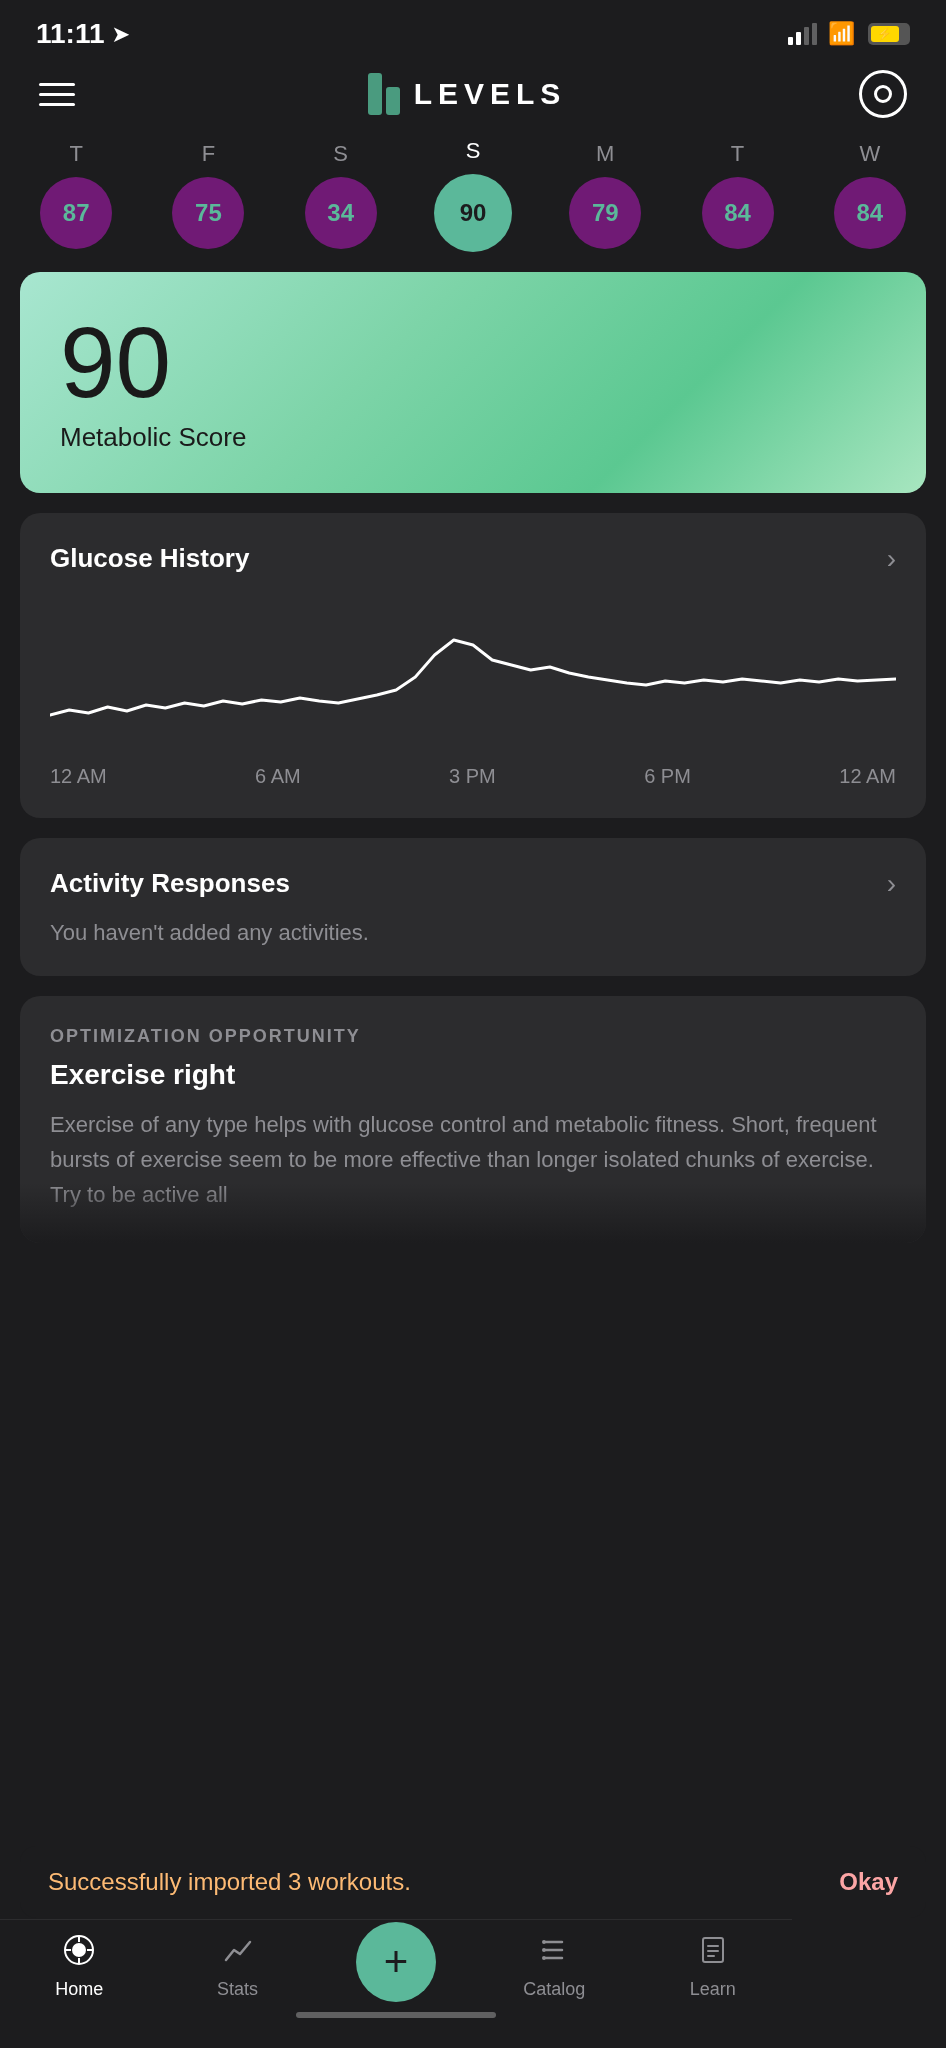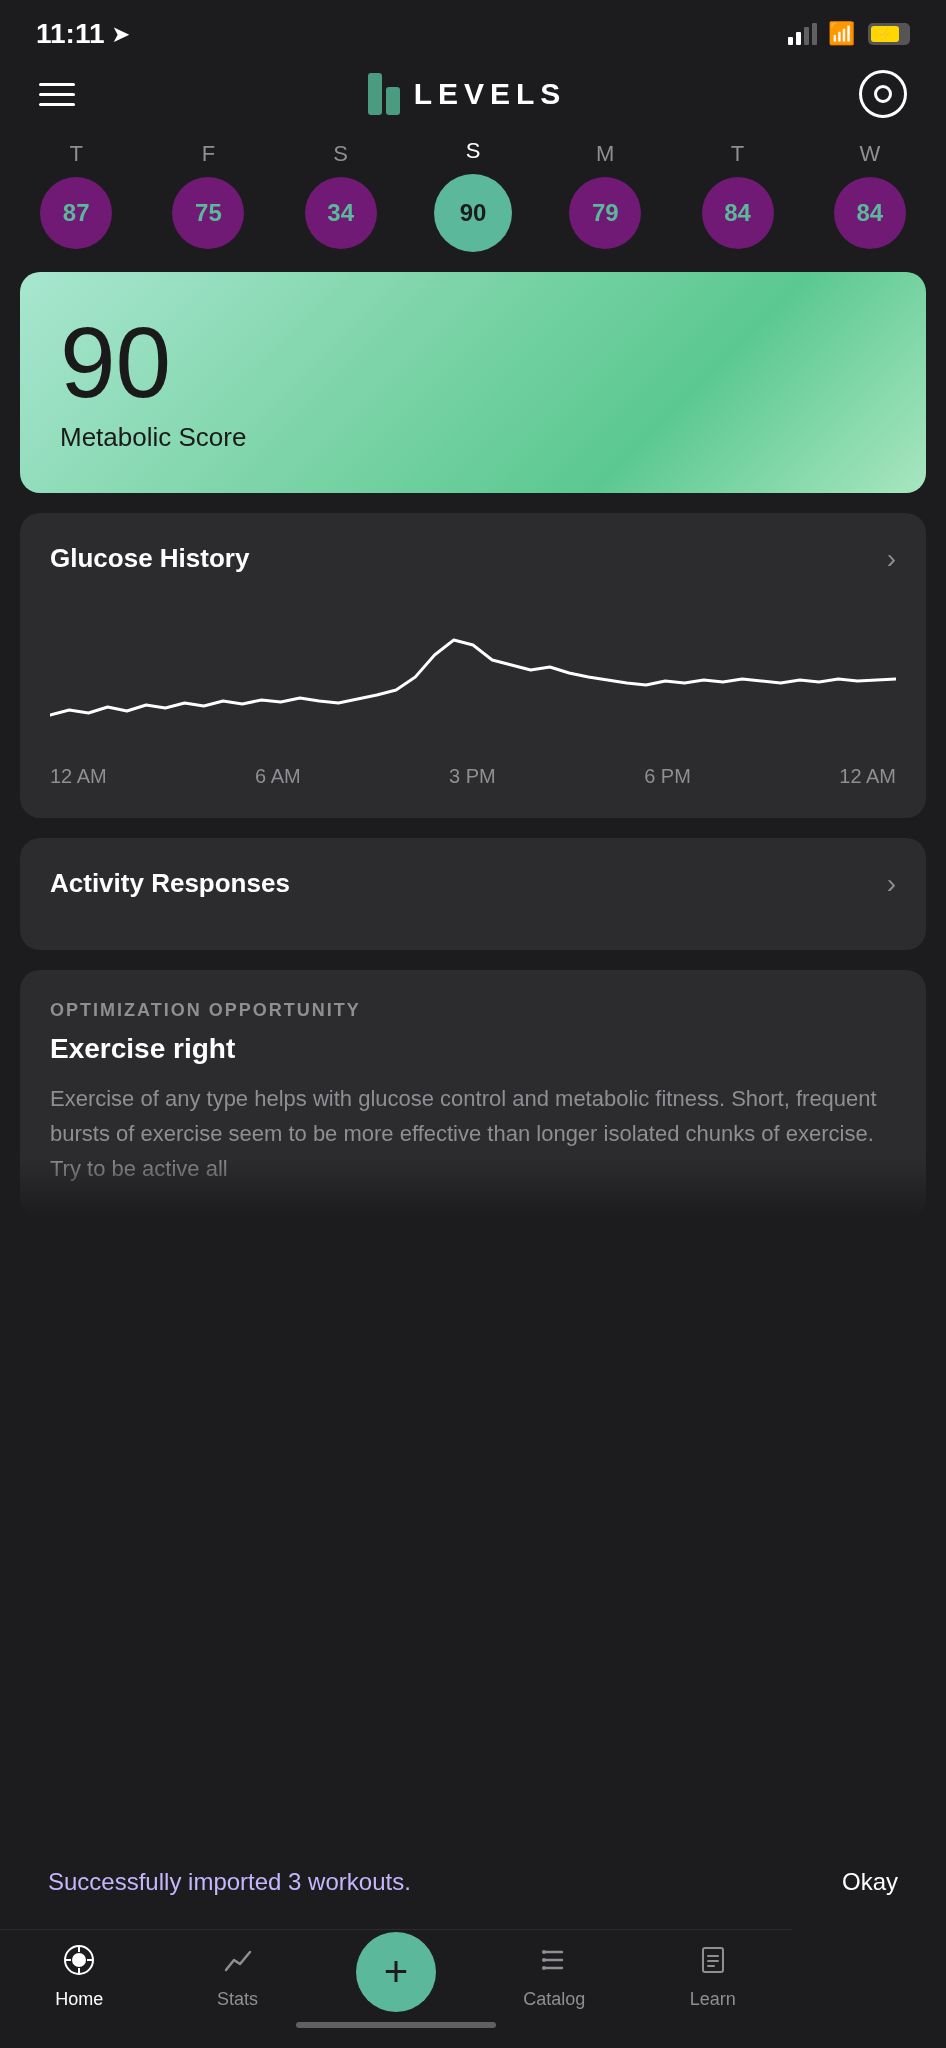--- a/index.html
+++ b/index.html
@@ -530,6 +530,7 @@
     <span class="card-title">Activity Responses</span>
     <span class="chevron-right">›</span>
   </div>
+  <div class="activity-text">You haven't added any activities.</div>
 </div>
 
 <div class="optimization-card opt-fade">

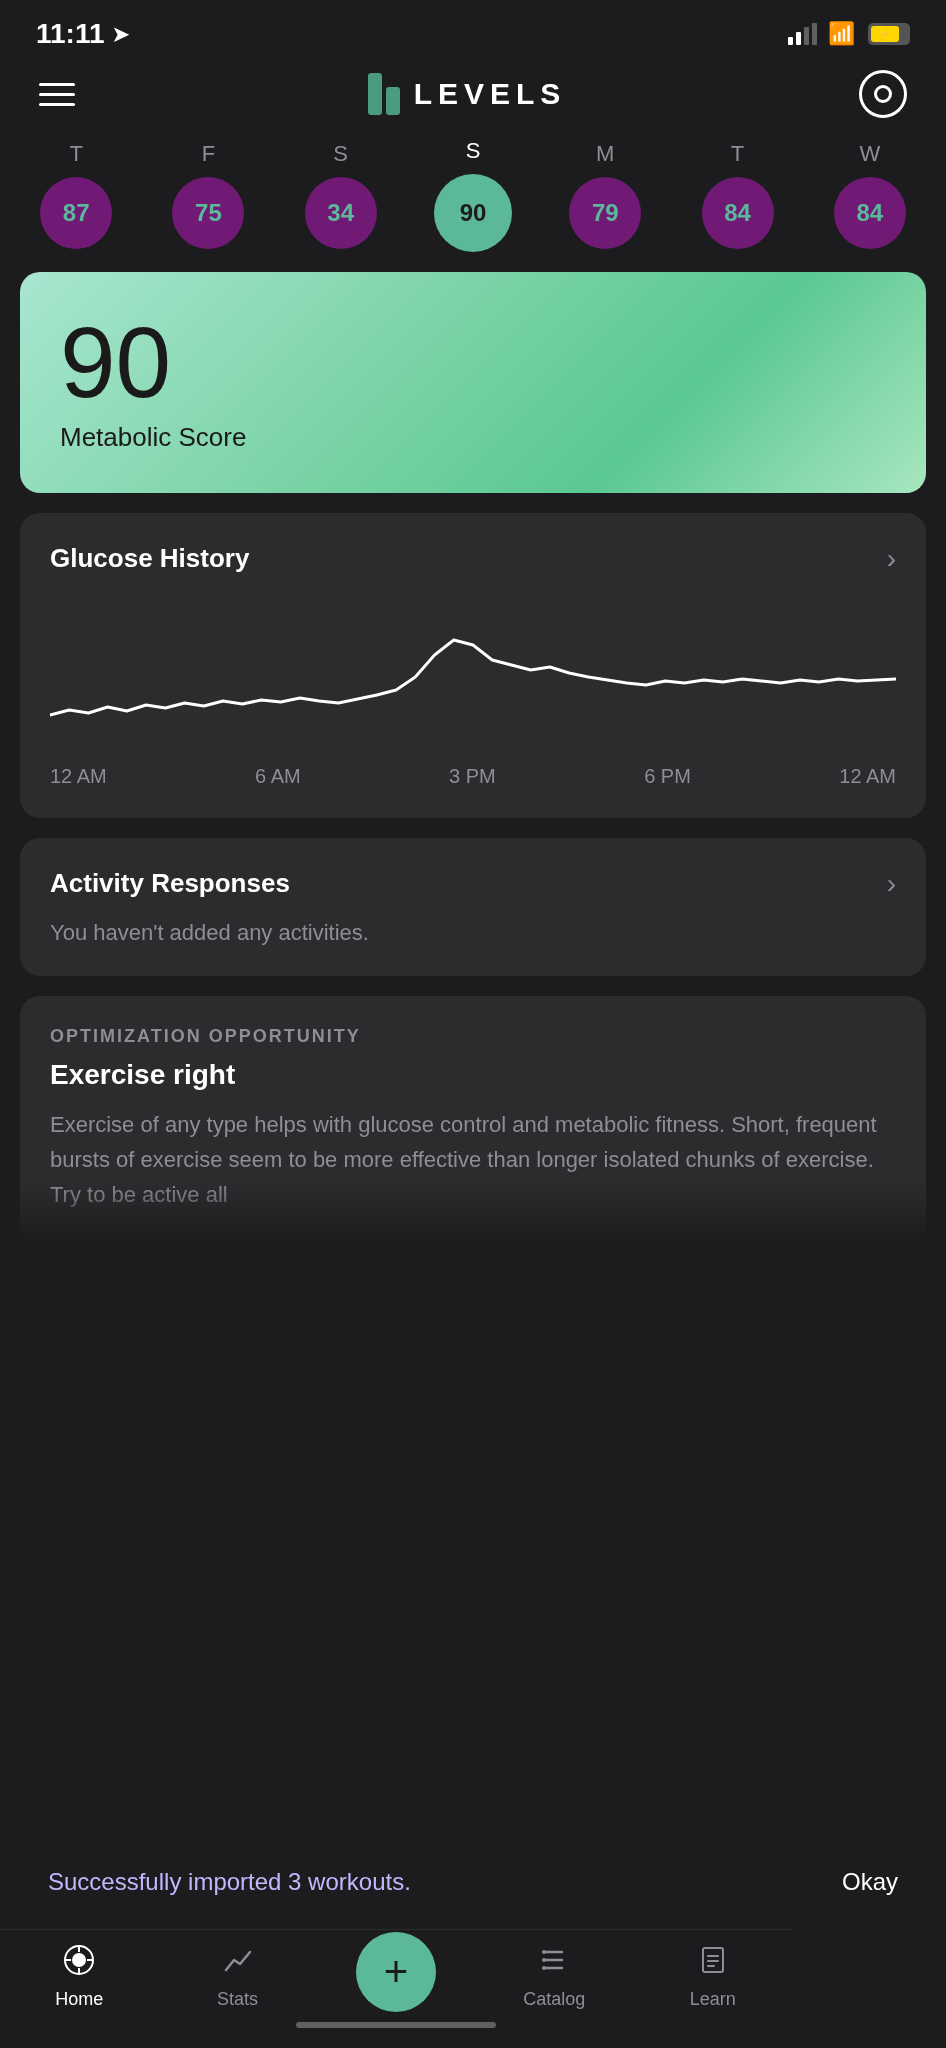--- a/index.html
+++ b/index.html
@@ -310,7 +310,7 @@
 
     .toast-text {
       font-size: 24px;
-      color: #c4b5fd;
+      color: #fdba74;
       font-weight: 500;
     }
 

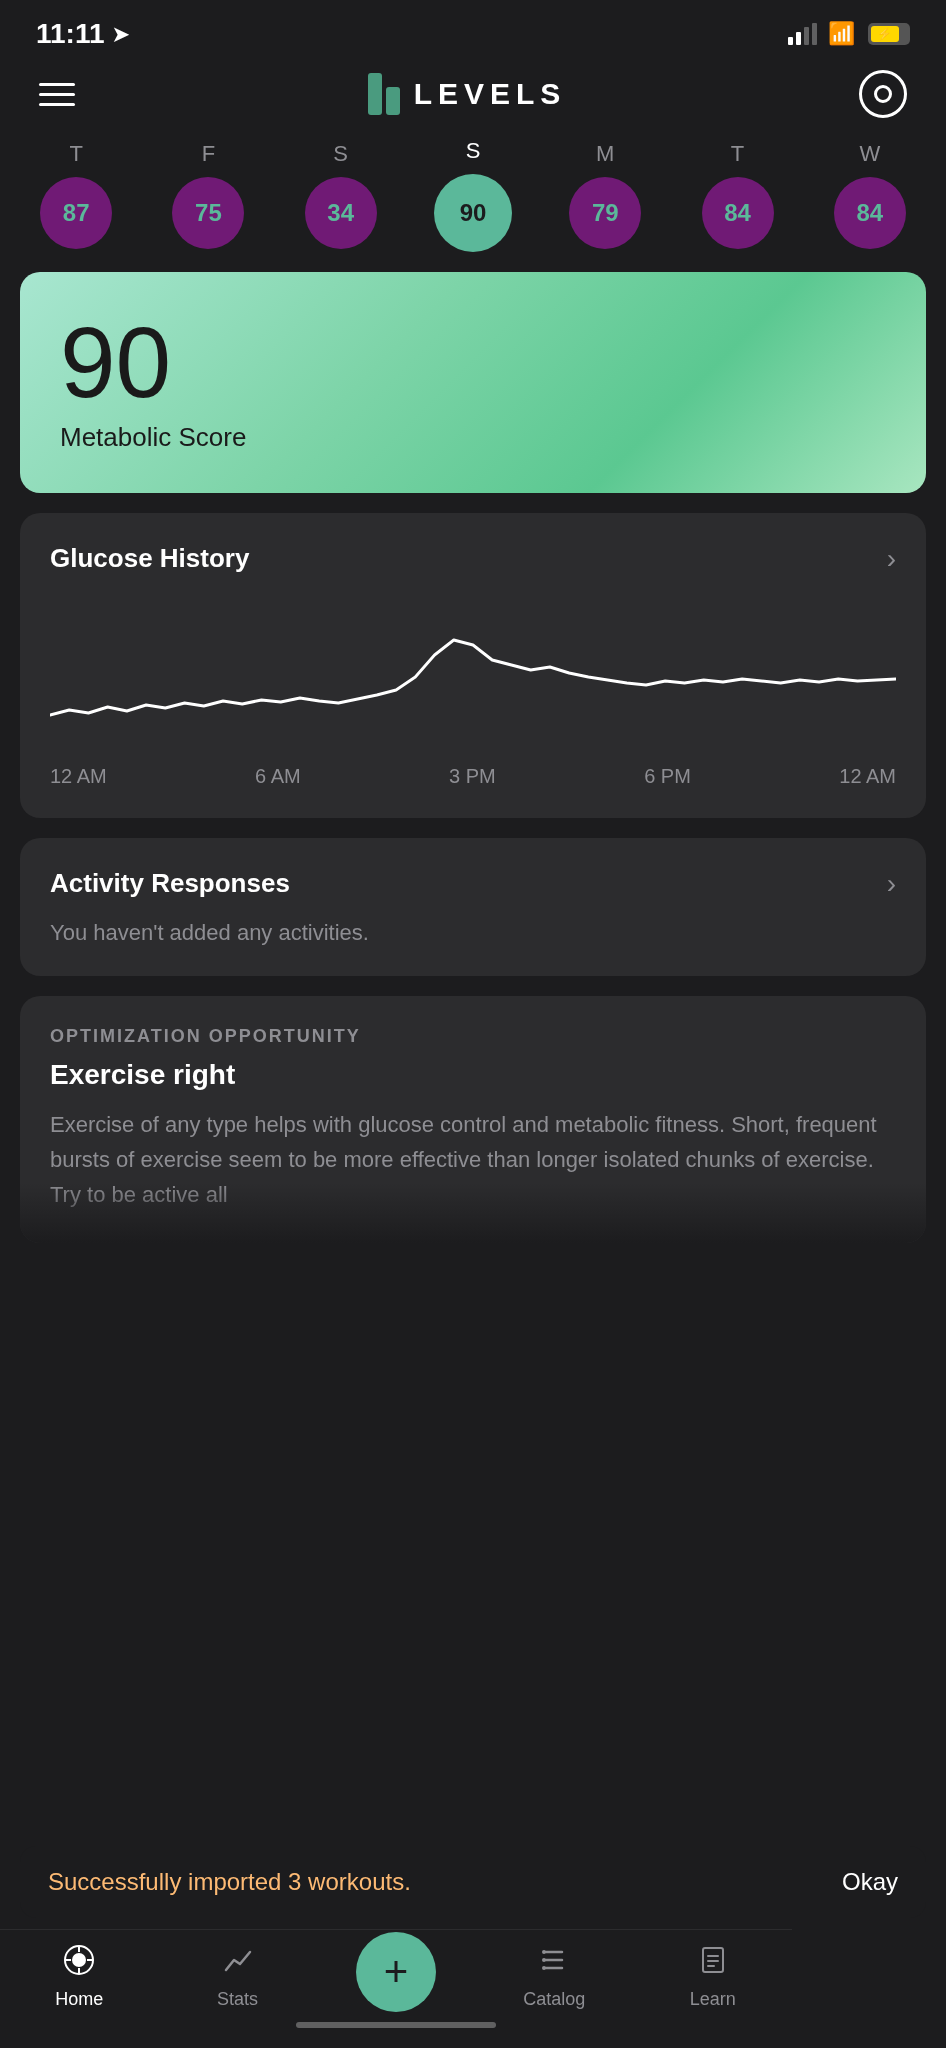--- a/index.html
+++ b/index.html
@@ -316,8 +316,8 @@
 
     .toast-action {
       font-size: 24px;
-      color: #ffffff;
-      font-weight: 400;
+      color: #fca5a5;
+      font-weight: 700;
       cursor: pointer;
     }
 

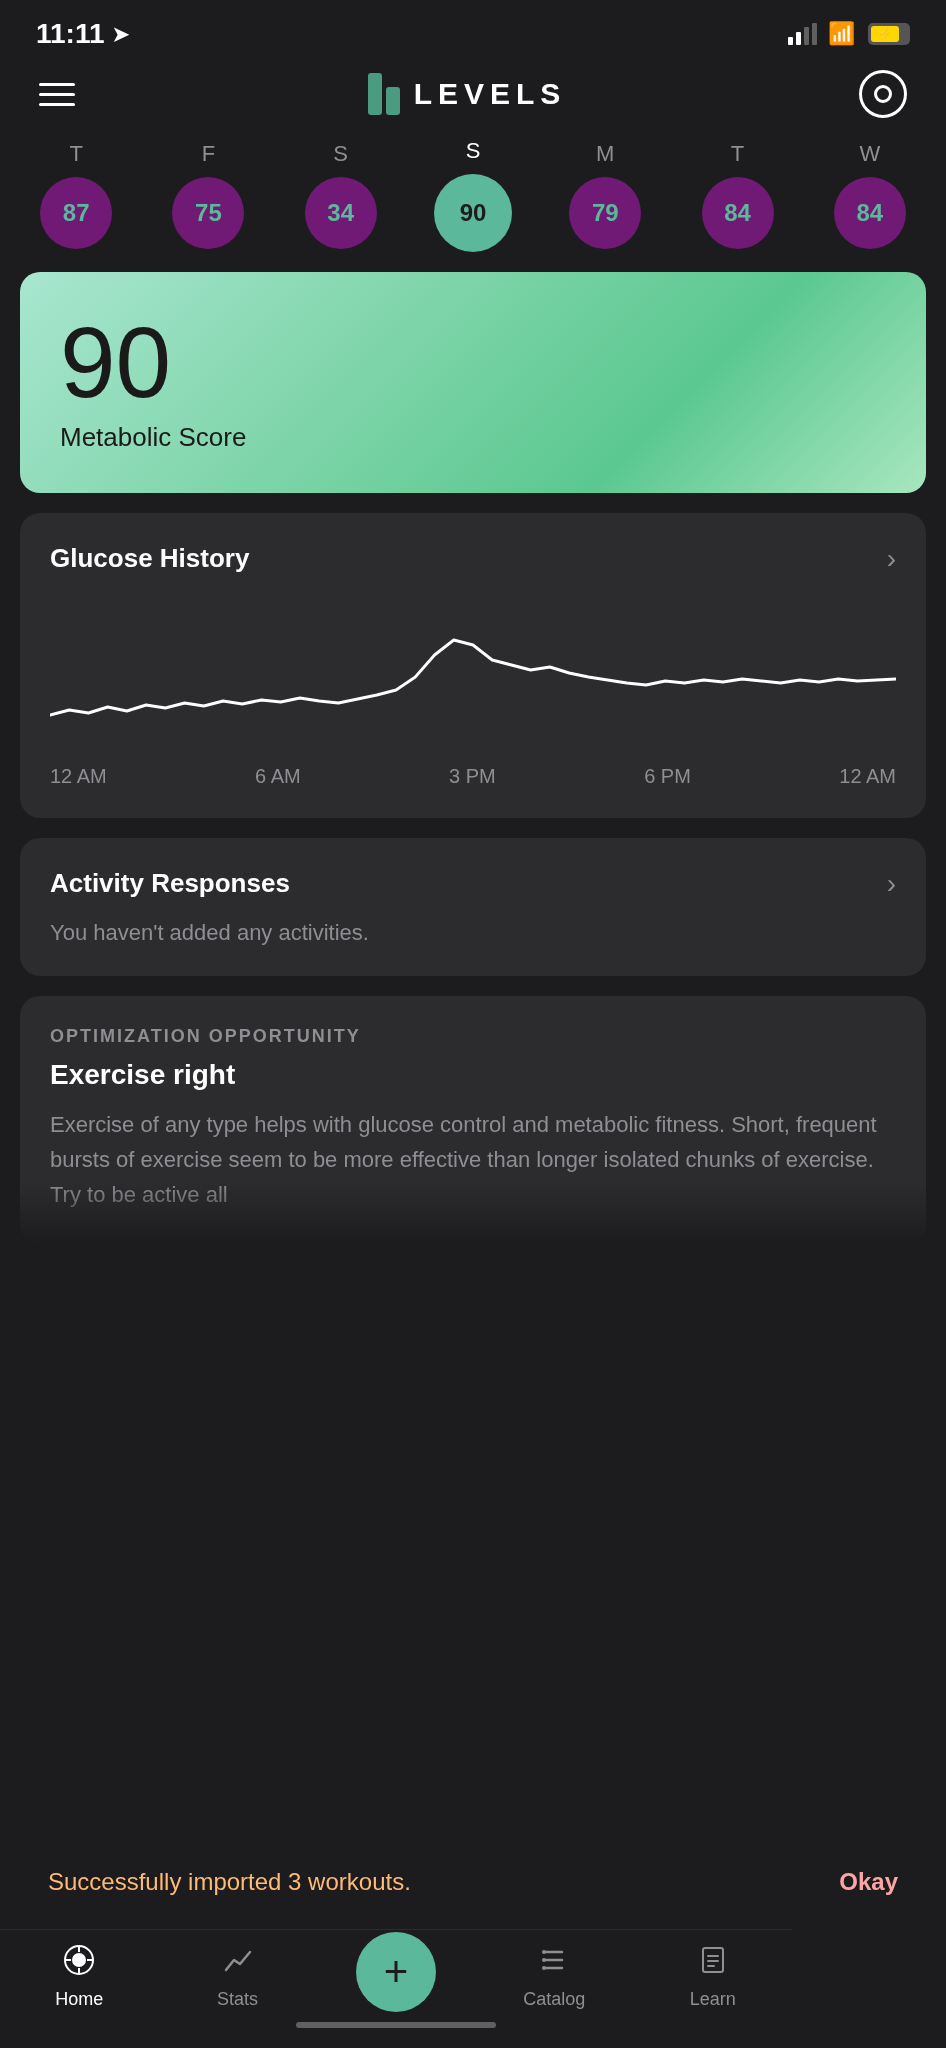--- a/index.html
+++ b/index.html
@@ -330,7 +330,7 @@
       width: 792px;
       background: #1c1c1e;
       border-top: 1px solid #2c2c2e;
-      padding: 12px 0 20px;
+      padding: 12px 0 30px;
     }
 
     .nav-items {

